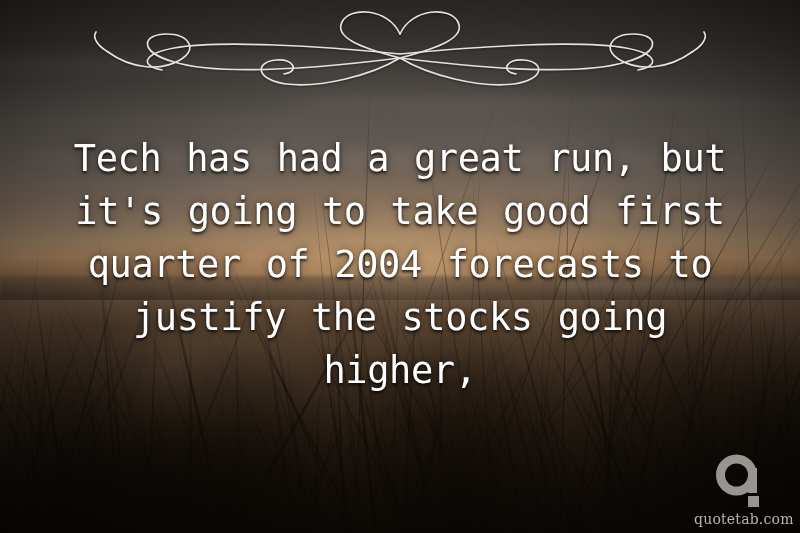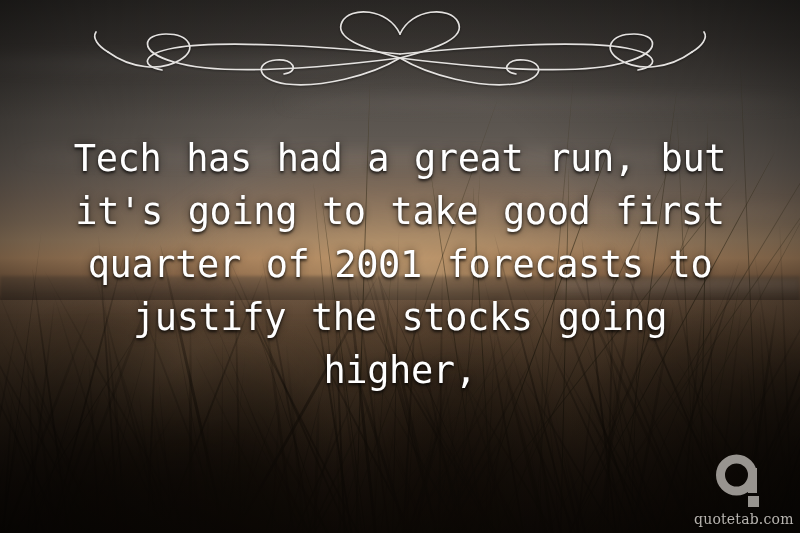--- a/index.html
+++ b/index.html
@@ -476,7 +476,7 @@
 
   <div id="quote">Tech has had a great run, but
 it's going to take good first
-quarter of 2001 forecasts to
+quarter of 2004 forecasts to
 justify the stocks going
 higher,</div>
 

